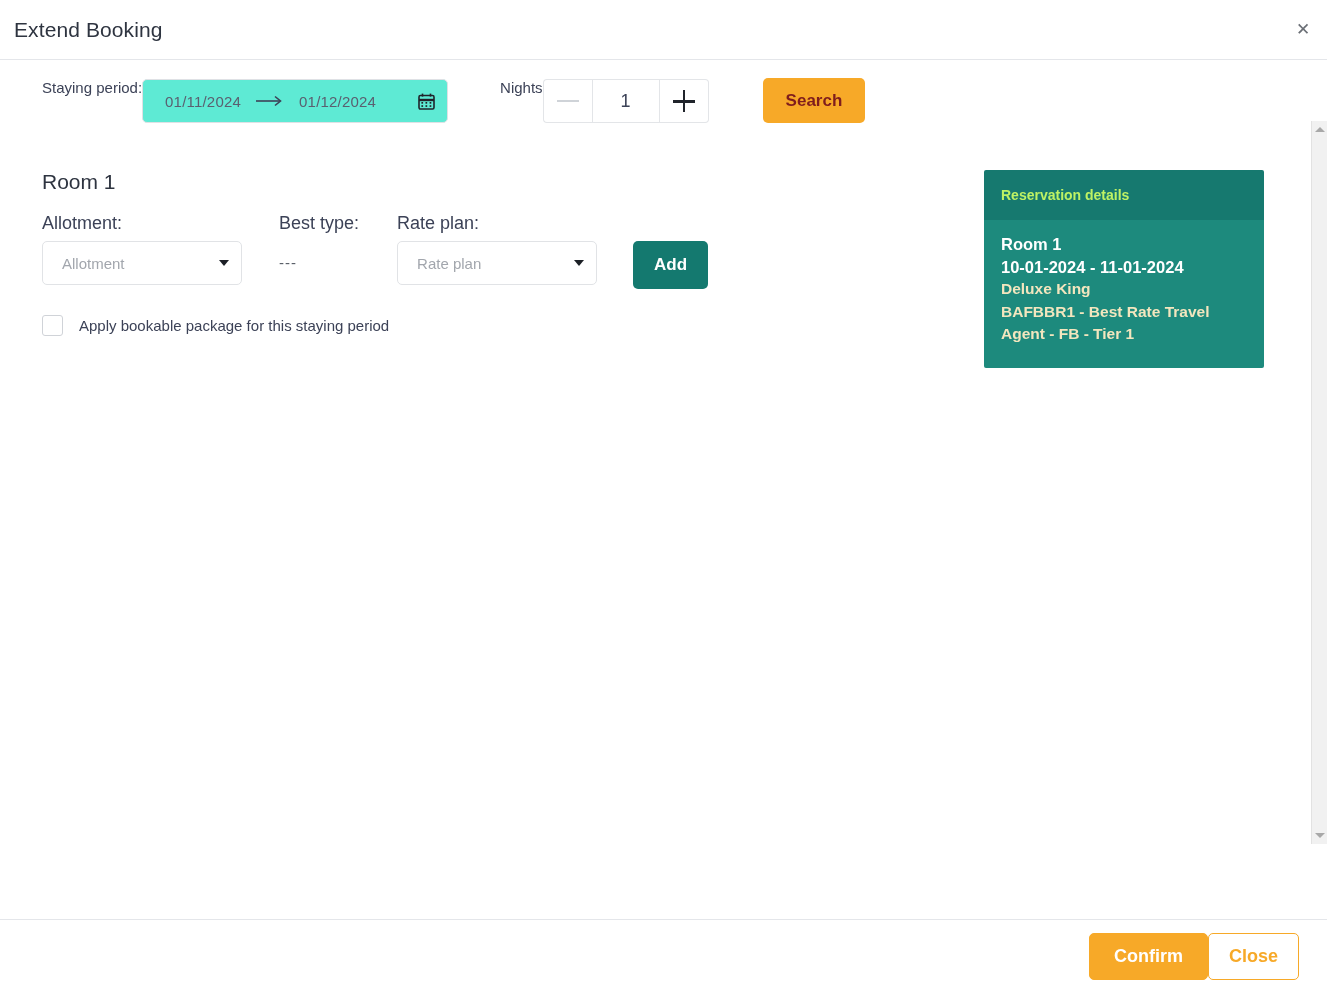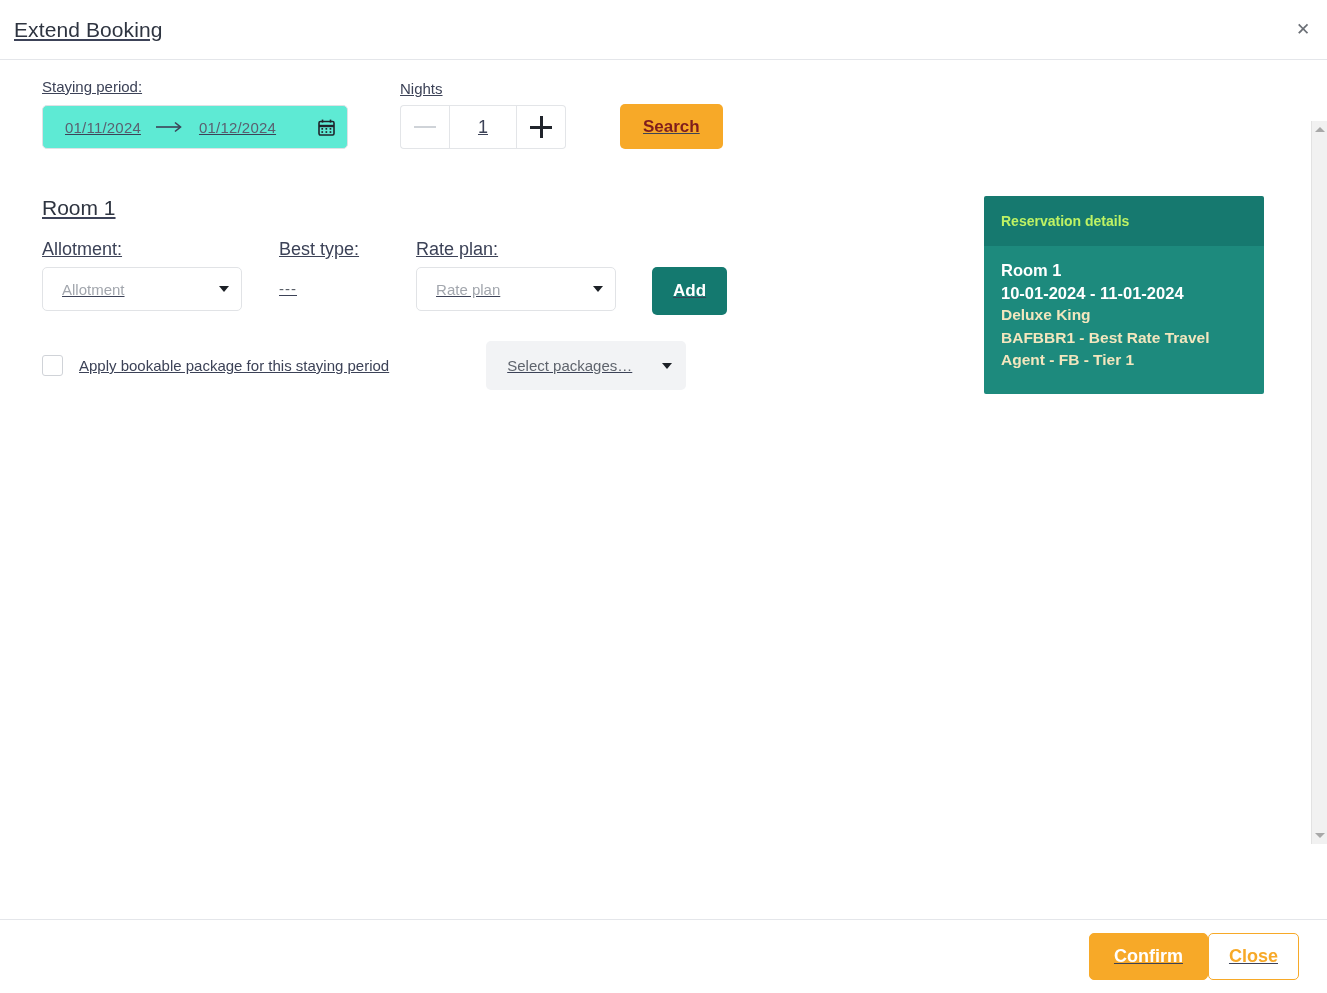--- a/index.html
+++ b/index.html
@@ -21,7 +21,6 @@
     background: #ffffff;
     display: flex;
     flex-direction: column;
-    text-decoration: underline;
   }
 
   

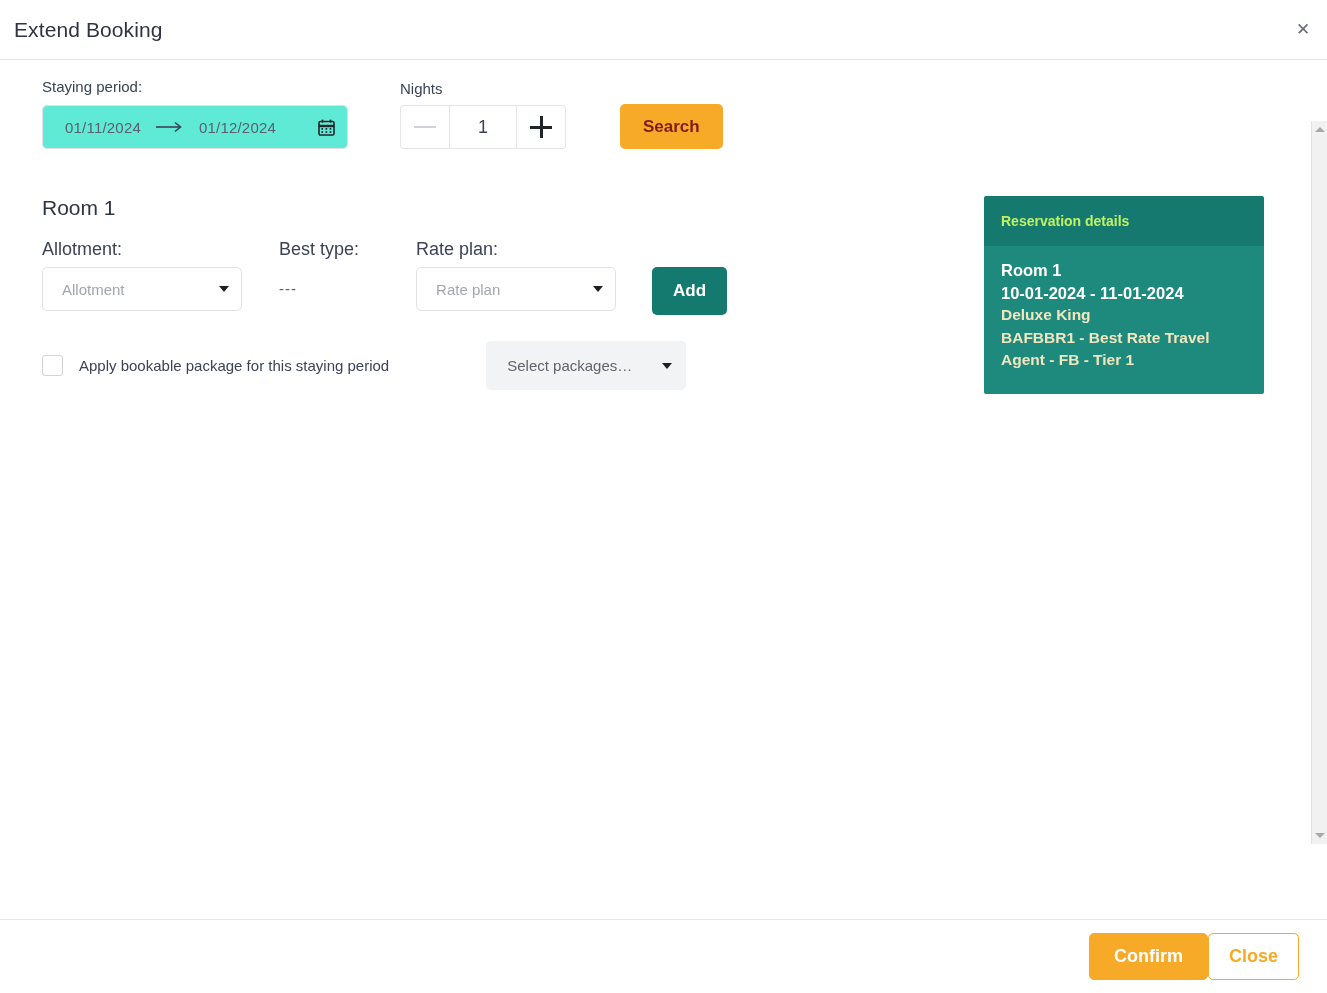--- a/index.html
+++ b/index.html
@@ -72,7 +72,7 @@
     align-items: flex-end;
     gap: 0;
   }
-  .field-group { display: flex; flex-direction: column; }
+  .field-group { display: flex; flex-direction: row; }
   .field-label {
     font-size: 15px;
     color: #3c4257;

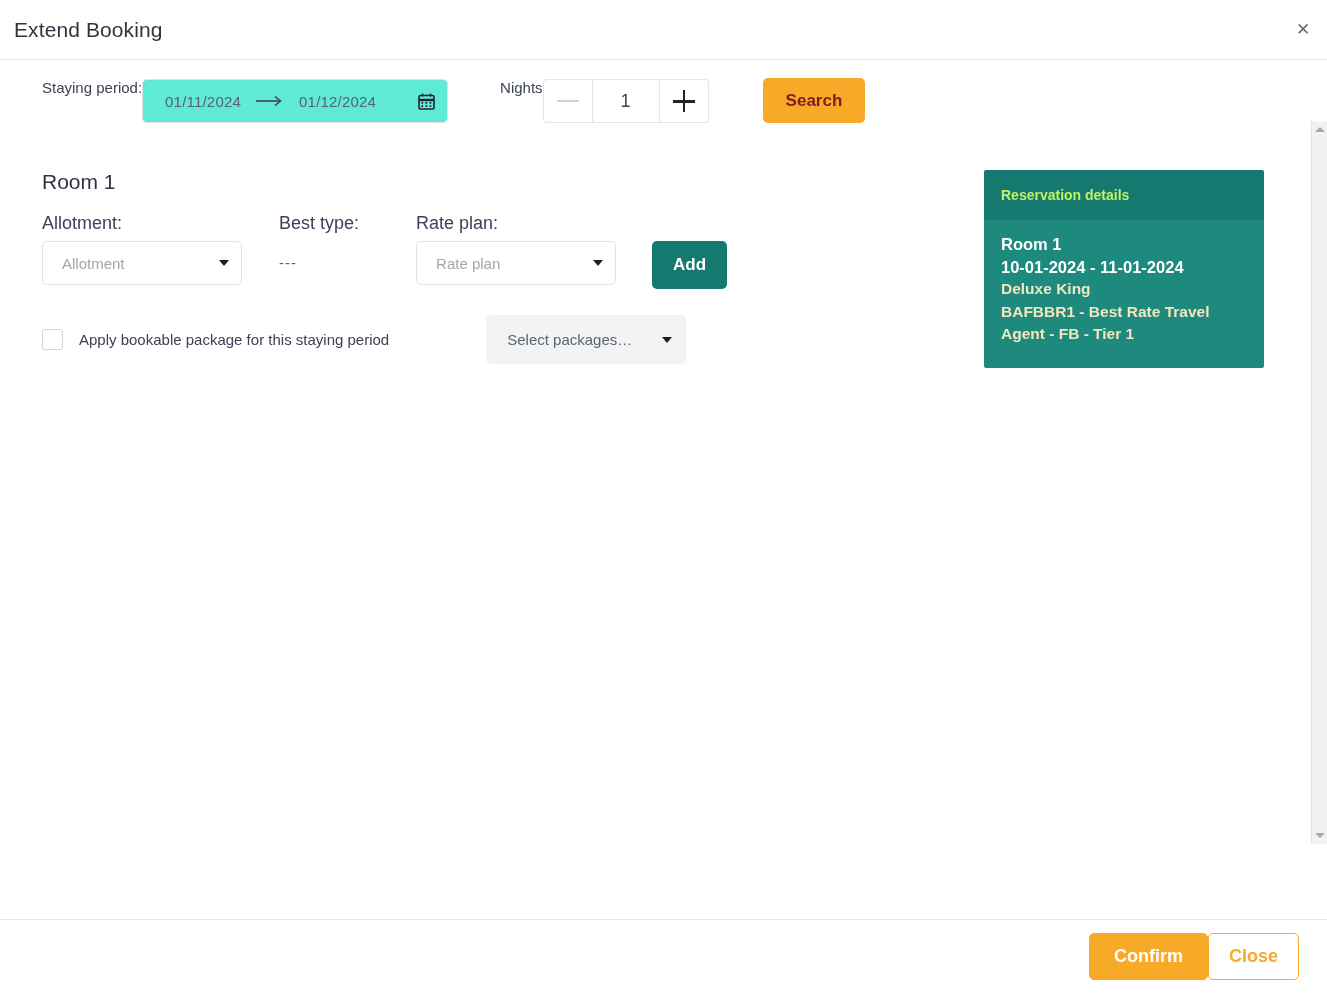--- a/index.html
+++ b/index.html
@@ -210,7 +210,7 @@
   }
   .col-allotment { margin-left: 0; }
   .col-roomtype  { margin-left: 37px; }
-  .col-rateplan  { margin-left: 57px; }
+  .col-rateplan  { margin-left: 38px; }
   .btn-add {
     margin-left: 36px;
     margin-top: 28px;

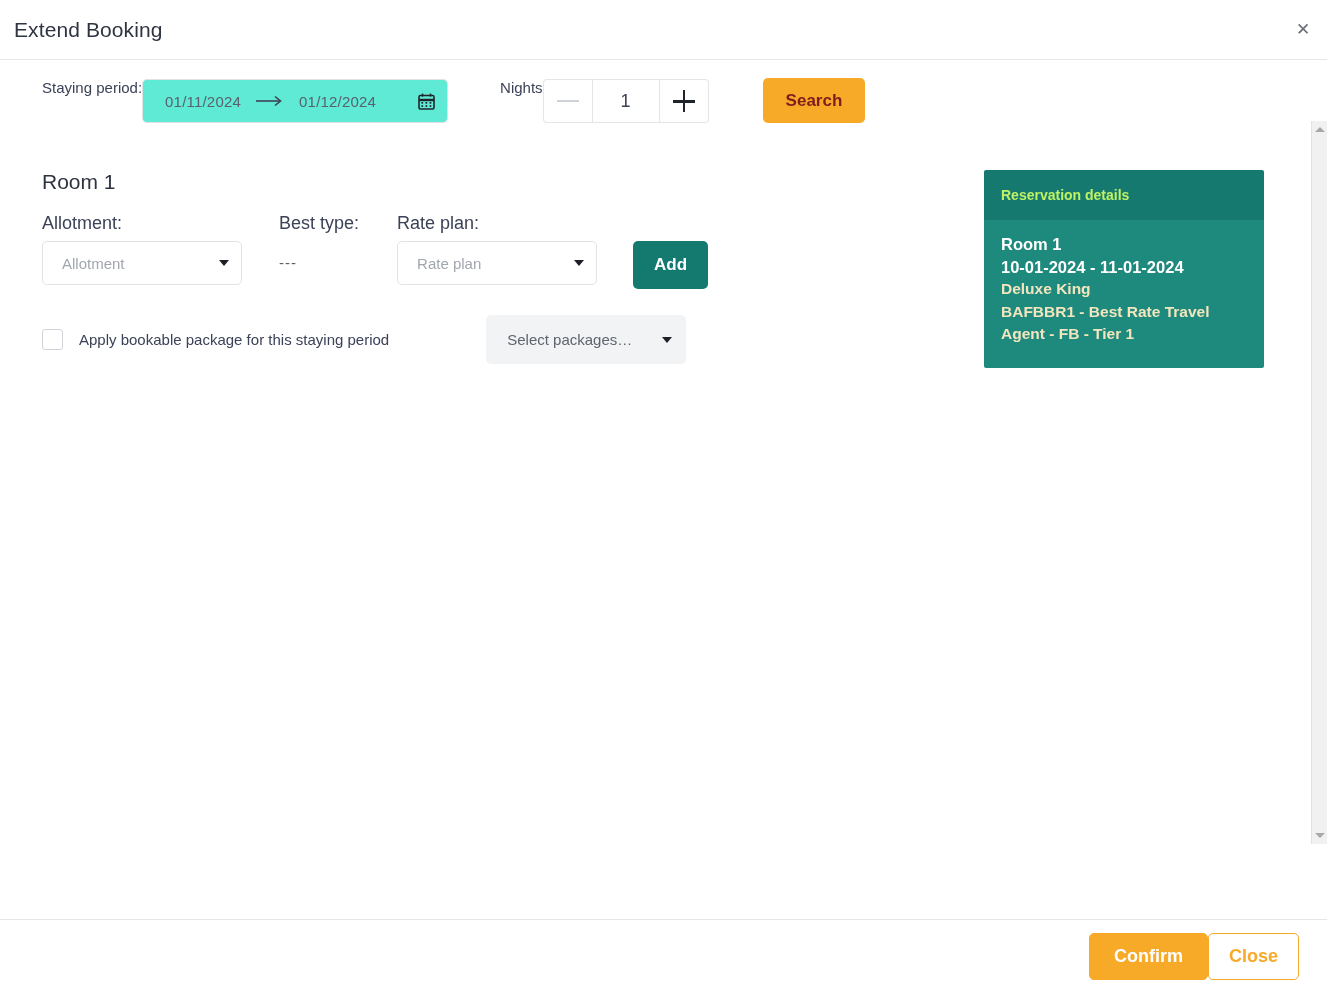--- a/index.html
+++ b/index.html
@@ -452,10 +452,6 @@
             <div class="checkbox"></div>
             <span class="chk-label">Apply bookable package for this staying period</span>
           </div>
-          <div class="pkg-select">
-            <span class="select-placeholder">Select packages…</span>
-            <span class="caret"></span>
-          </div>
         </div>
 
         <div class="res-panel">

